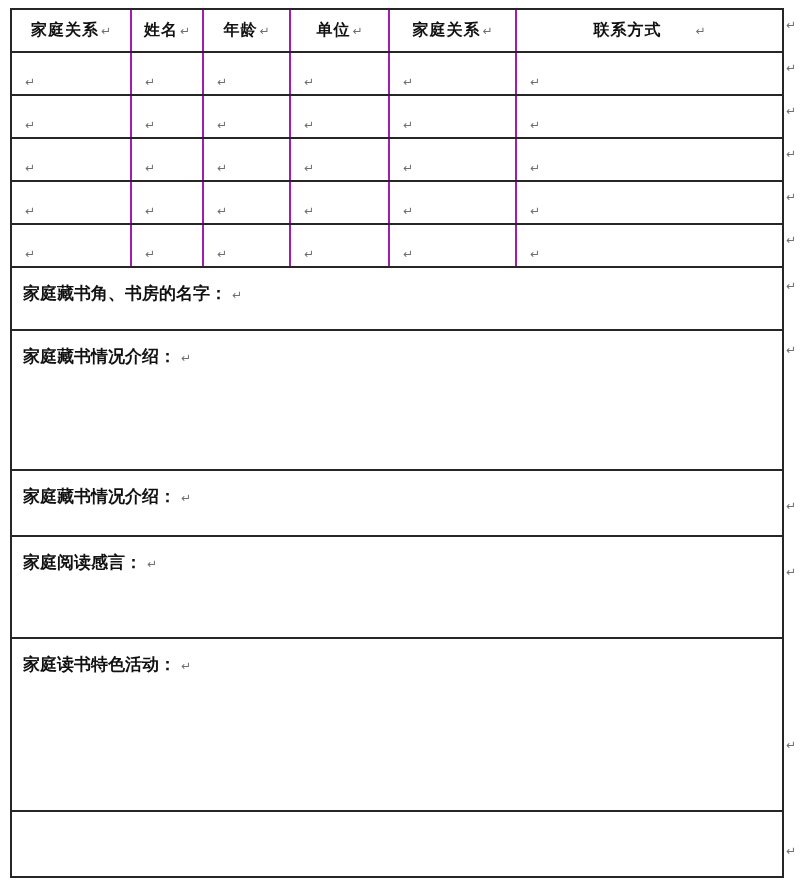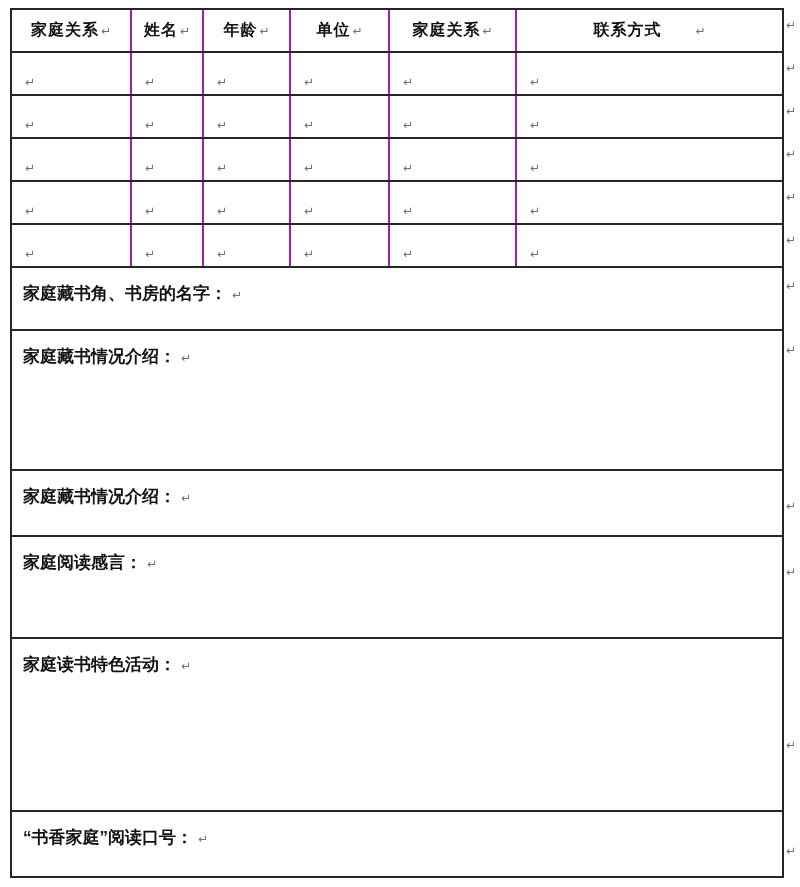--- a/index.html
+++ b/index.html
@@ -237,9 +237,6 @@
     </div>
     <div class="sec" style="height:173px">
       <span class="sec-label">家庭读书特色活动：</span><span class="mark">↵</span>
-    </div>
-    <div class="sec last" style="height:47px">
-      <span class="sec-label">“书香家庭”阅读口号：</span><span class="mark">↵</span>
     </div>
   </div>
 

